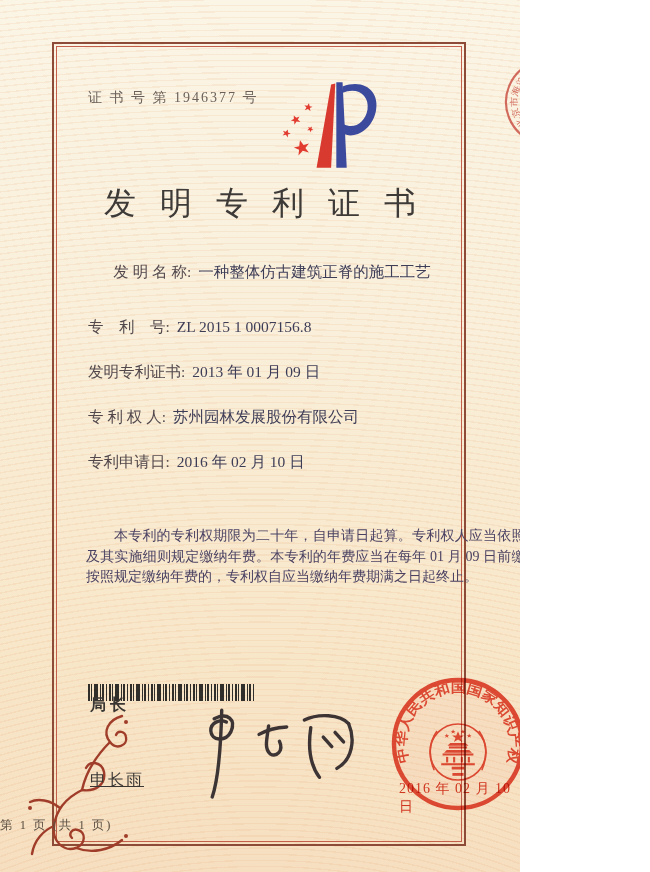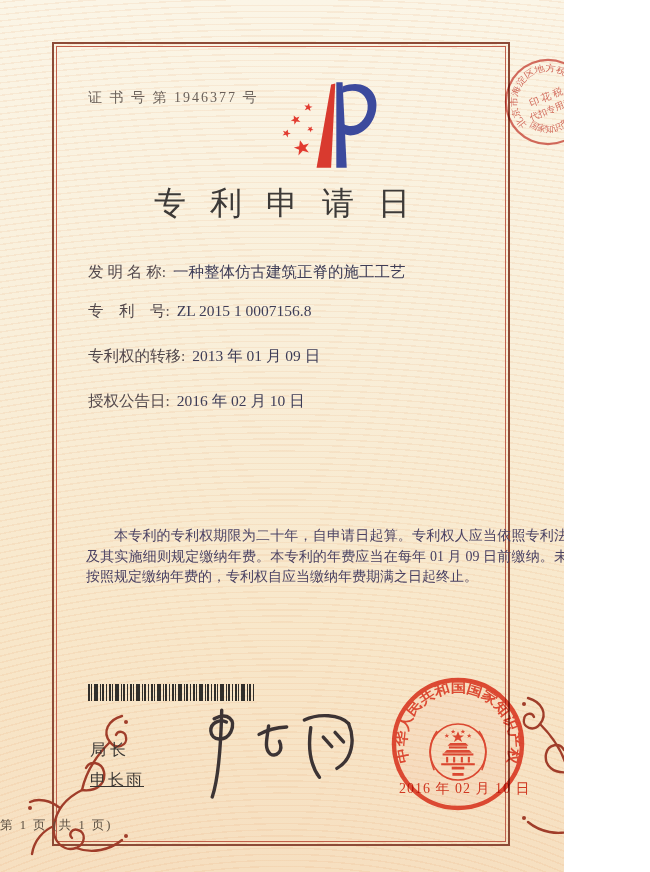--- a/index.html
+++ b/index.html
@@ -4,7 +4,7 @@
 <style>
   html,body{margin:0;padding:0;}
   .page{
-    position:relative; width:564px; height:872px; overflow:hidden;
+    position:relative; width:520px; height:872px; overflow:hidden;
     font-family:"Liberation Serif","DejaVu Serif",serif;
     background:
       repeating-radial-gradient(1400px 950px at 50% 135%,

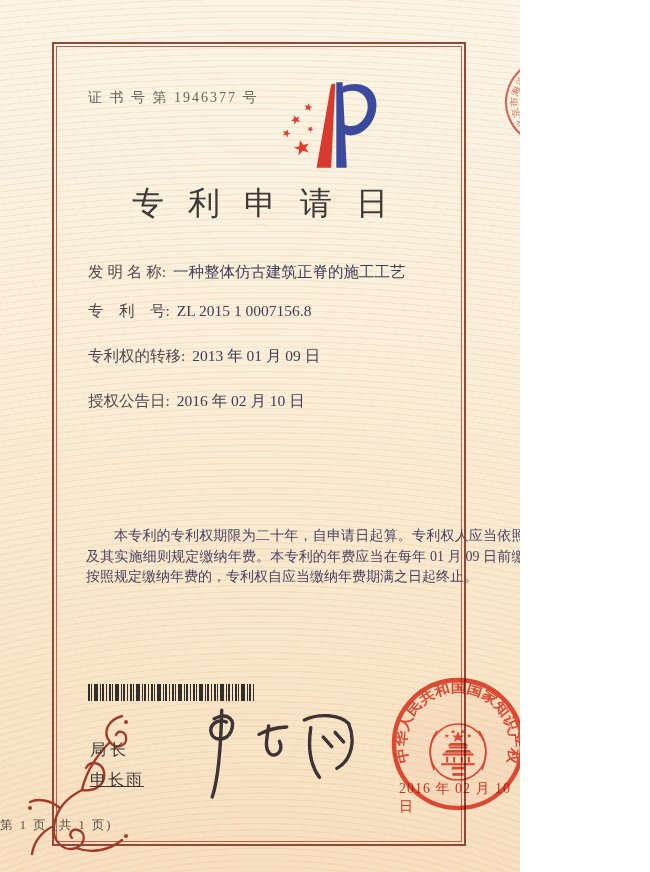--- a/index.html
+++ b/index.html
@@ -153,7 +153,7 @@
     </g>
   </svg>
 
-  <h1 class="title">专利申请日</h1>
+  <h1 class="title">发明专利证书</h1>
 
   <div class="fields">
     <div class="field-row">

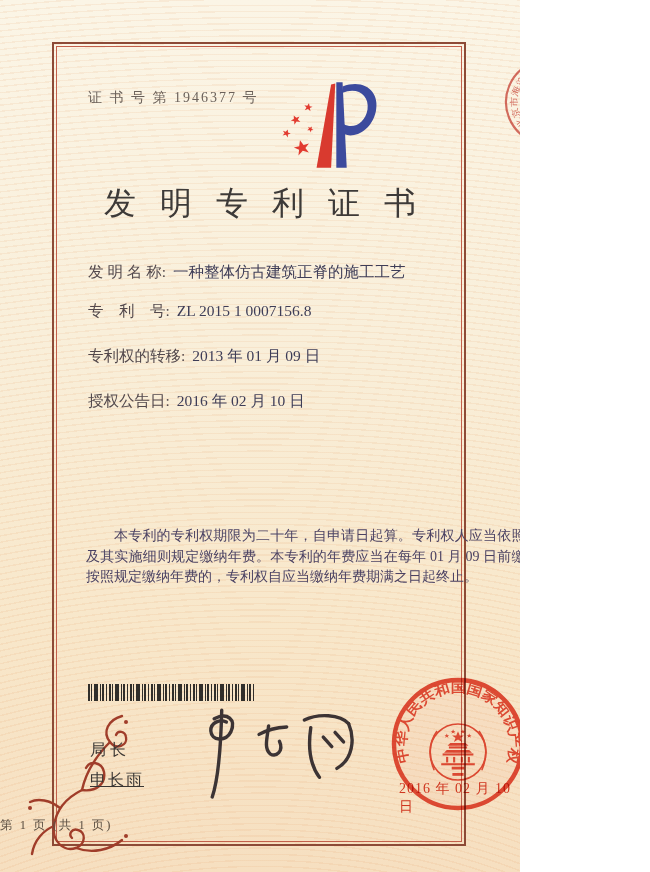--- a/index.html
+++ b/index.html
@@ -31,7 +31,7 @@
 
   .fields{ position:absolute; left:88px; top:261px; right:64px; }
   .field-row{ font-size:15.5px; line-height:21px; margin-bottom:24px; white-space:nowrap; }
-  .field-row:first-child{ margin-bottom:18px; }
+  .field-row:first-child{ margin-bottom:34px;text-align:center; }
   .f-label{ color:#52484c; }
   .f-value{ color:#3e3d57; margin-left:7px; }
 

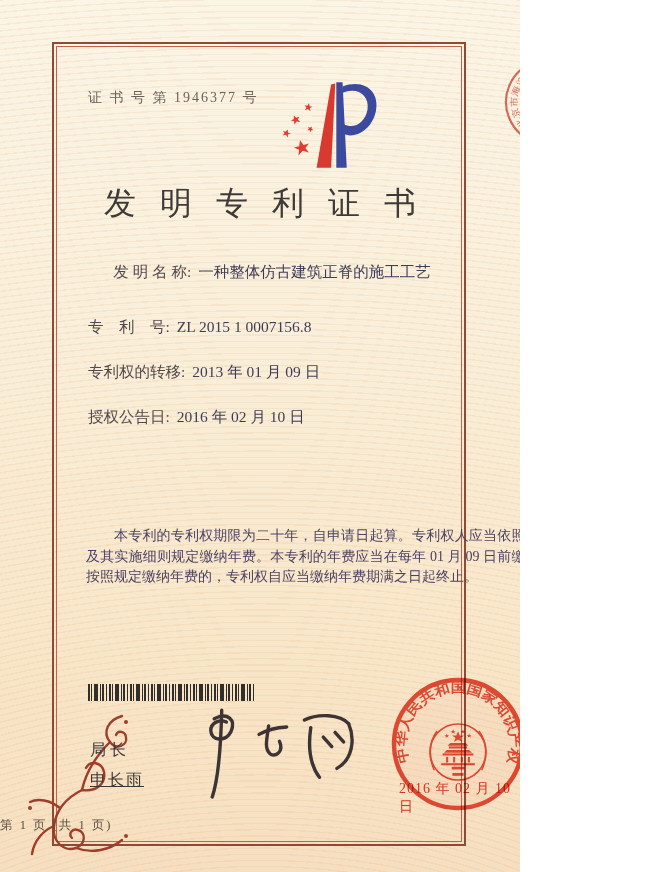--- a/index.html
+++ b/index.html
@@ -163,7 +163,7 @@
       <span class="f-label">专　利　号:</span><span class="f-value">ZL 2015 1 0007156.8</span>
     </div>
     <div class="field-row">
-      <span class="f-label">专利权的转移:</span><span class="f-value">2013 年 01 月 09 日</span>
+      <span class="f-label">发明专利证书:</span><span class="f-value">2013 年 01 月 09 日</span>
     </div>
     <div class="field-row">
       <span class="f-label">授权公告日:</span><span class="f-value">2016 年 02 月 10 日</span>

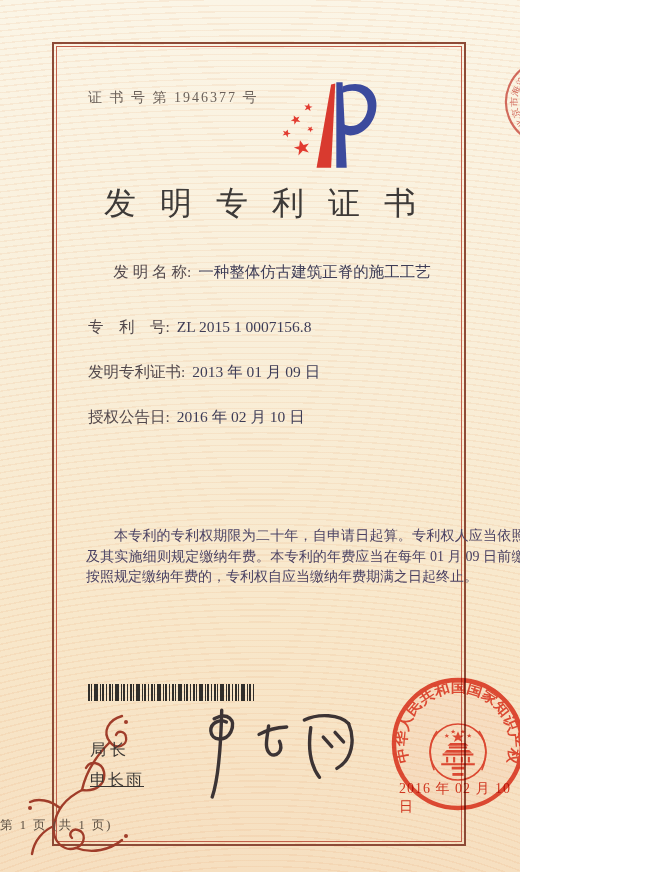--- a/index.html
+++ b/index.html
@@ -164,6 +164,9 @@
     </div>
     <div class="field-row">
       <span class="f-label">发明专利证书:</span><span class="f-value">2013 年 01 月 09 日</span>
+    </div>
+    <div class="field-row">
+      <span class="f-label">专 利 权 人:</span><span class="f-value">苏州园林发展股份有限公司</span>
     </div>
     <div class="field-row">
       <span class="f-label">授权公告日:</span><span class="f-value">2016 年 02 月 10 日</span>

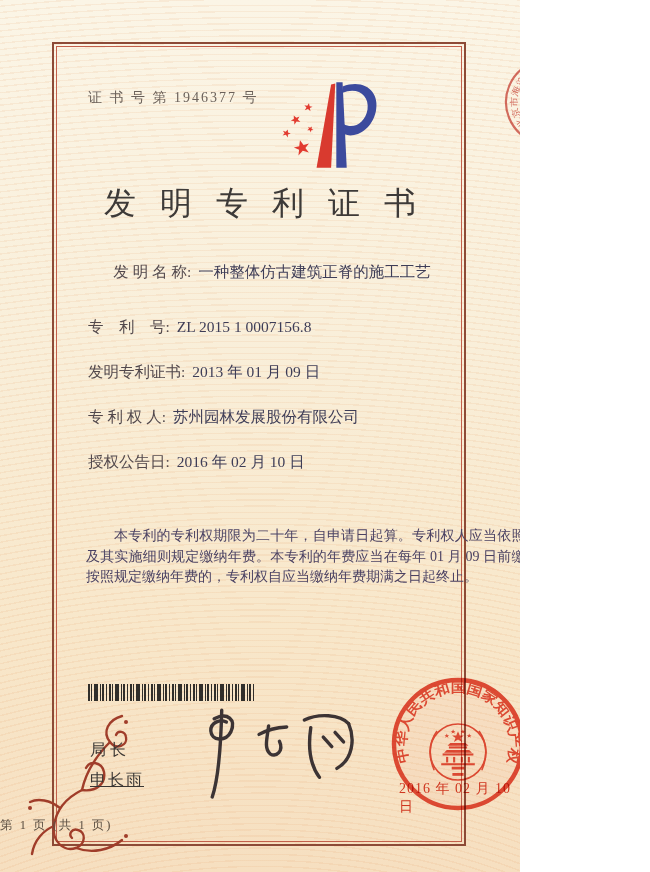--- a/index.html
+++ b/index.html
@@ -169,7 +169,7 @@
       <span class="f-label">专 利 权 人:</span><span class="f-value">苏州园林发展股份有限公司</span>
     </div>
     <div class="field-row">
-      <span class="f-label">授权公告日:</span><span class="f-value">2016 年 02 月 10 日</span>
+      <span class="f-label">专利申请日:</span><span class="f-value">2016 年 02 月 10 日</span>
     </div>
   </div>
 

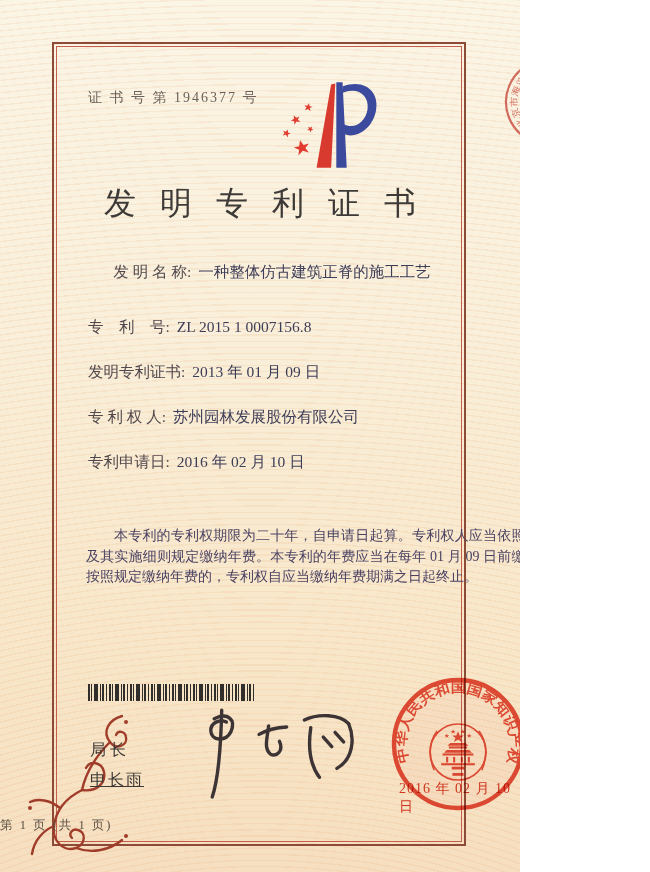--- a/index.html
+++ b/index.html
@@ -48,8 +48,8 @@
       repeating-linear-gradient(90deg,#161616 0 2px,transparent 2px 7px);
   }
 
-  .director-label{ position:absolute; left:90px; top:740px; font-size:16px;
-    color:#3a3633; letter-spacing:4px; font-family:"Liberation Sans","DejaVu Sans",sans-serif; }
+  .director-label{ position:absolute; left:90px; top:695px; font-size:16px;
+    color:#3a3633; letter-spacing:4px; font-family:"Liberation Sans","DejaVu Sans",sans-serif;font-weight:bold; }
   .director-name{ position:absolute; left:90px; top:770px; font-size:16px;
     color:#3a3633; letter-spacing:2px; font-family:"Liberation Sans","DejaVu Sans",sans-serif;text-decoration:underline; }
 

